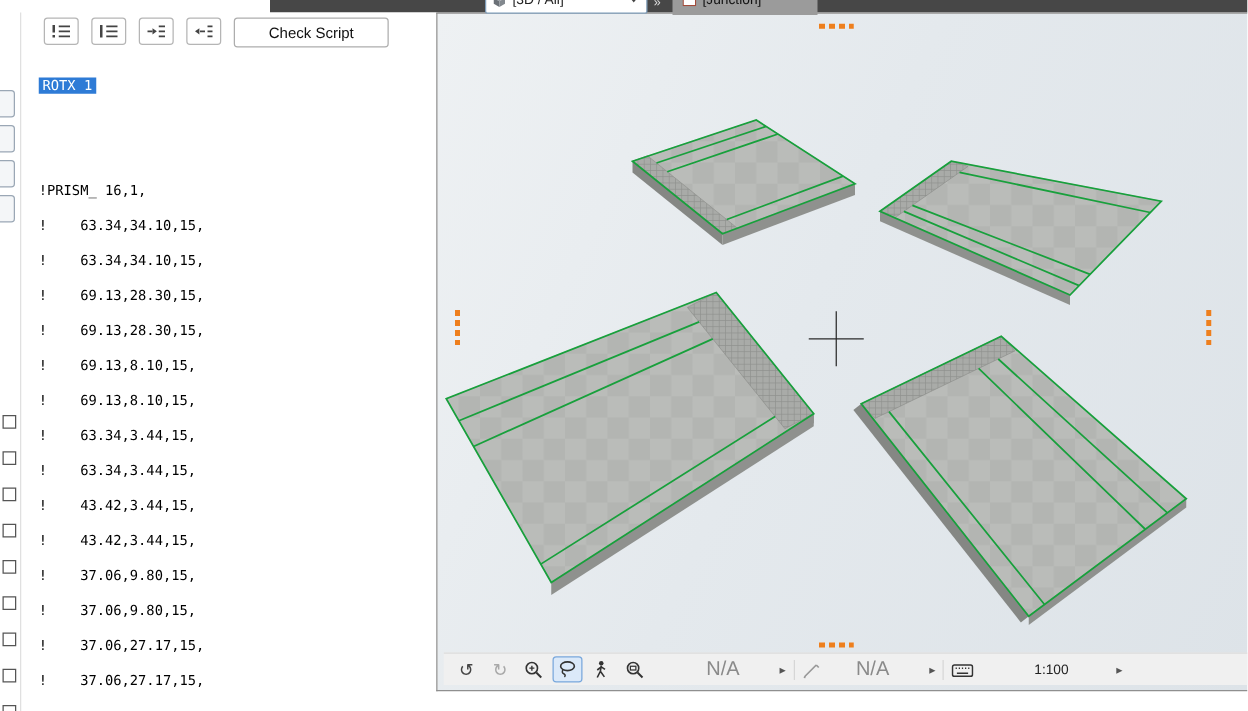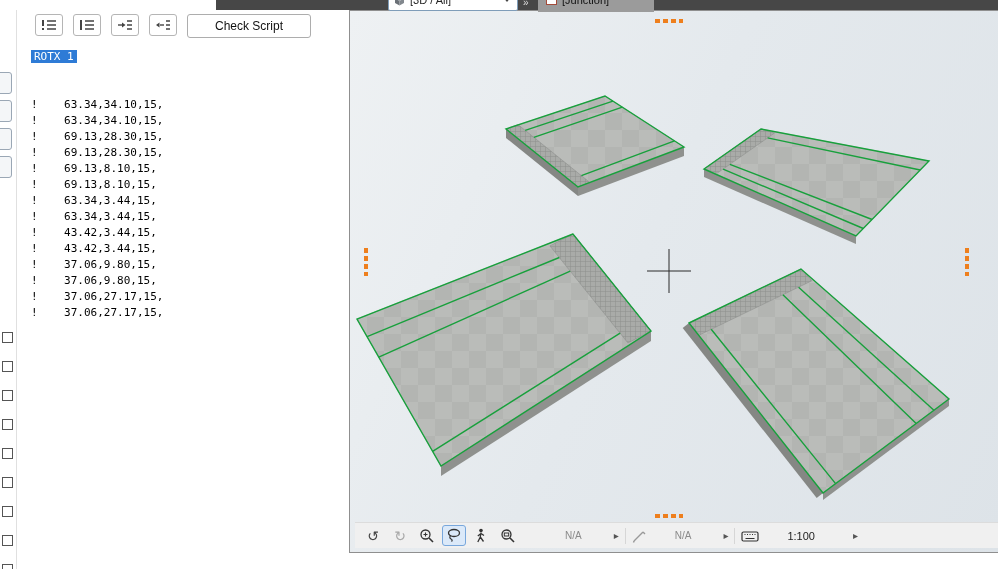--- a/index.html
+++ b/index.html
@@ -38,7 +38,7 @@
     background:#fff;font-size:12px;color:#111;display:flex;align-items:center;justify-content:center;box-sizing:border-box;
   }
   .code-editor{position:absolute;left:14px;top:40px;width:310px;}
-  .code-line{height:16px;font-family:"DejaVu Sans Mono",monospace;font-size:11px;white-space:pre;color:#000;}
+  .code-line{height:16px;font-family:"DejaVu Sans Mono",monospace;font-size:11px;white-space:pre;color:#000;margin-top:12px;}
   .code-line .sel{background:#2e7bd6;color:#fff;padding:0 3px;}
   
   .viewport{

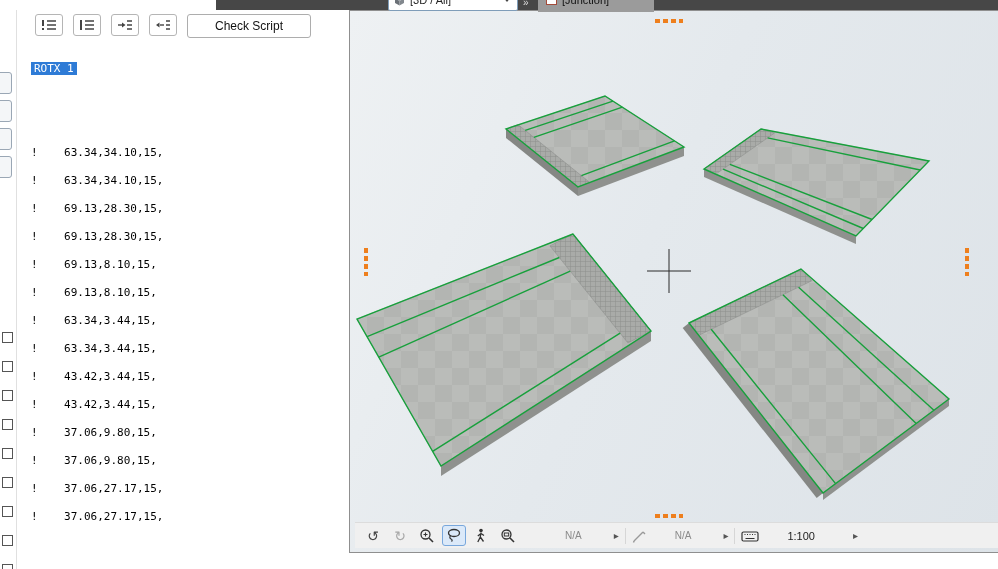--- a/index.html
+++ b/index.html
@@ -148,6 +148,7 @@
       <div class="code-line"><span class="sel">ROTX 1</span></div>
       <div class="code-line"> </div>
       <div class="code-line"> </div>
+      <div class="code-line">!PRISM_ 16,1,</div>
       <div class="code-line">!    63.34,34.10,15,</div>
       <div class="code-line">!    63.34,34.10,15,</div>
       <div class="code-line">!    69.13,28.30,15,</div>

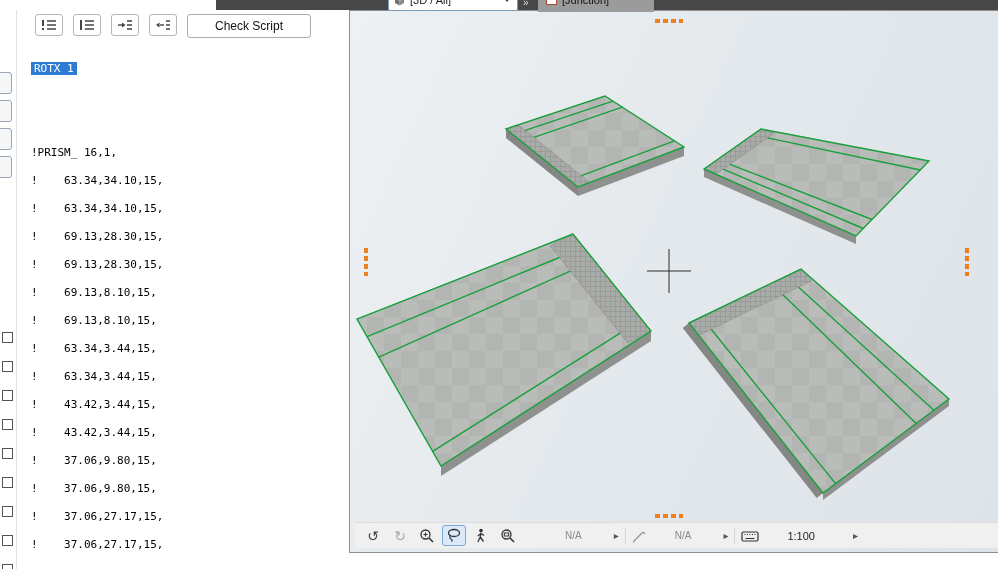--- a/index.html
+++ b/index.html
@@ -63,7 +63,7 @@
   .nav-btn.active{background:#dbe9f9;border-color:#78a7dc;}
   .nav-glyph{font-size:14px;color:#444;line-height:1;}
   .nav-glyph.dim{color:#a8a8a8;}
-  .na-text{font-size:10px;color:#8a8a8a;}
+  .na-text{font-size:16px;color:#8a8a8a;}
   .scale-text{font-size:11px;color:#222;}
   .expander{font-size:10px;color:#555;}
   .vsep{width:1px;height:16px;background:#d6d6d6;margin:0 6px;}

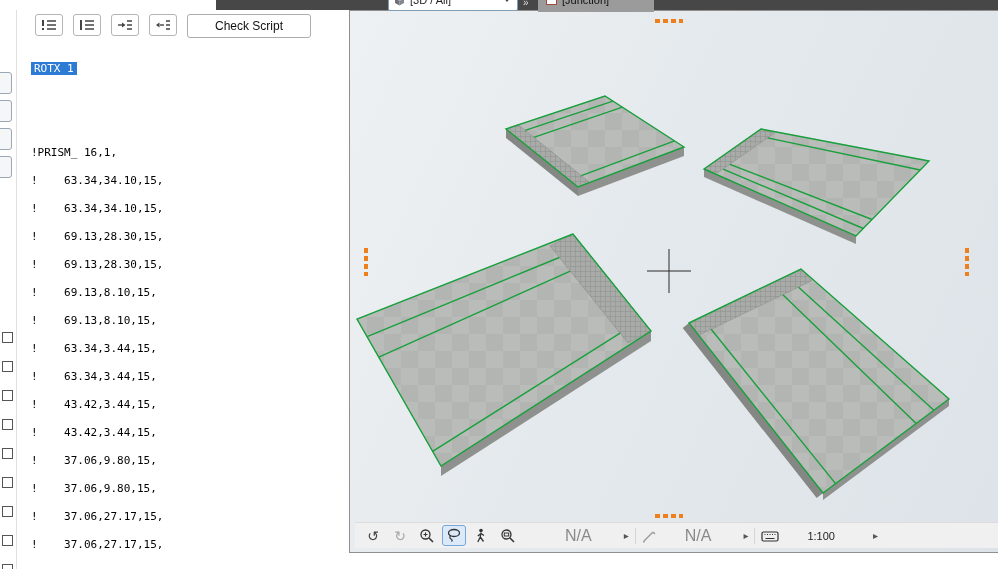--- a/index.html
+++ b/index.html
@@ -273,7 +273,7 @@
       <rect x="1" y="2" width="16" height="9" rx="1.5" fill="none" stroke="#333" stroke-width="1.2"></rect>
       <path d="M3.5 4.5h1M6 4.5h1M8.5 4.5h1M11 4.5h1M13.5 4.5h1M4.5 8.5h9" stroke="#333" stroke-width="1.2"></path>
     </svg>
-    <span class="scale-text" style="margin-left:28px">1:100</span>
+    <span class="scale-text" style="margin-left:48px">1:100</span>
     <span class="expander" style="margin-left:38px">▸</span>
   </div>
 </div>

